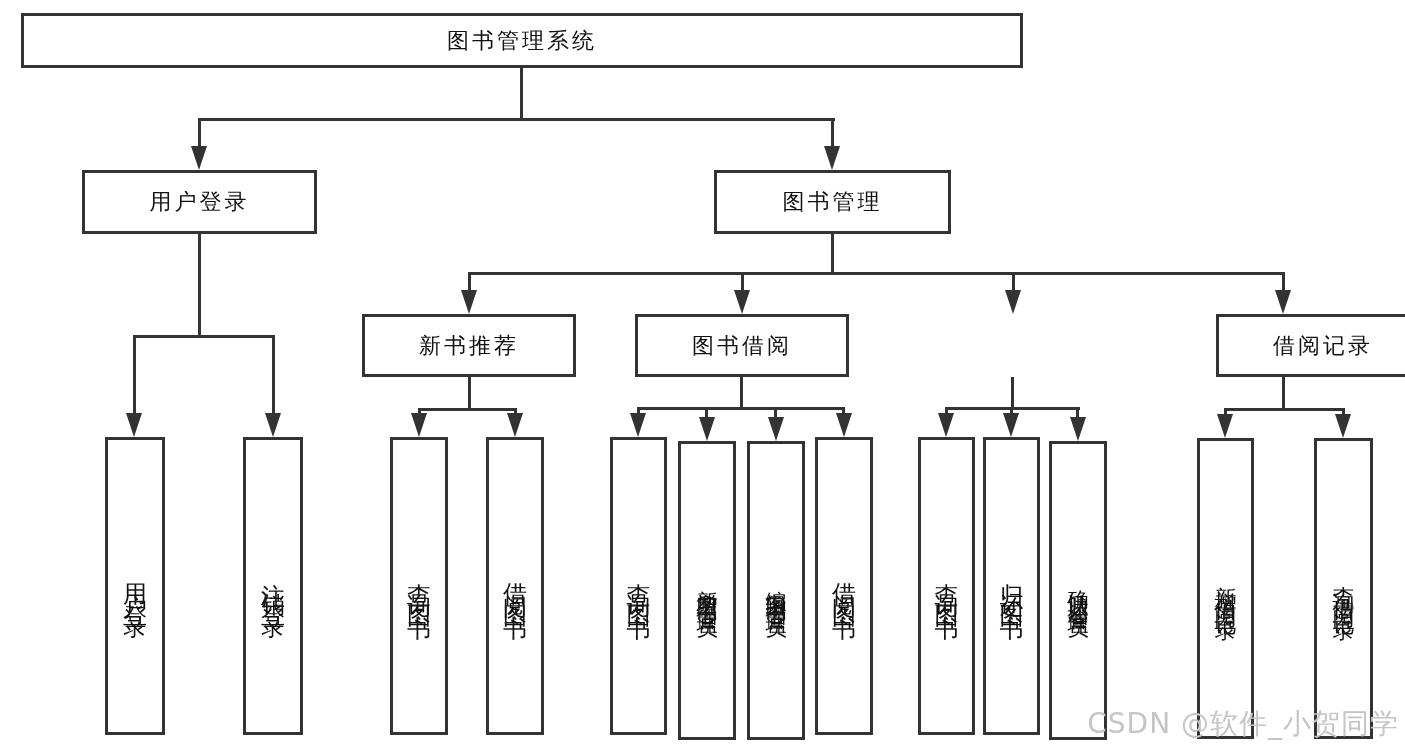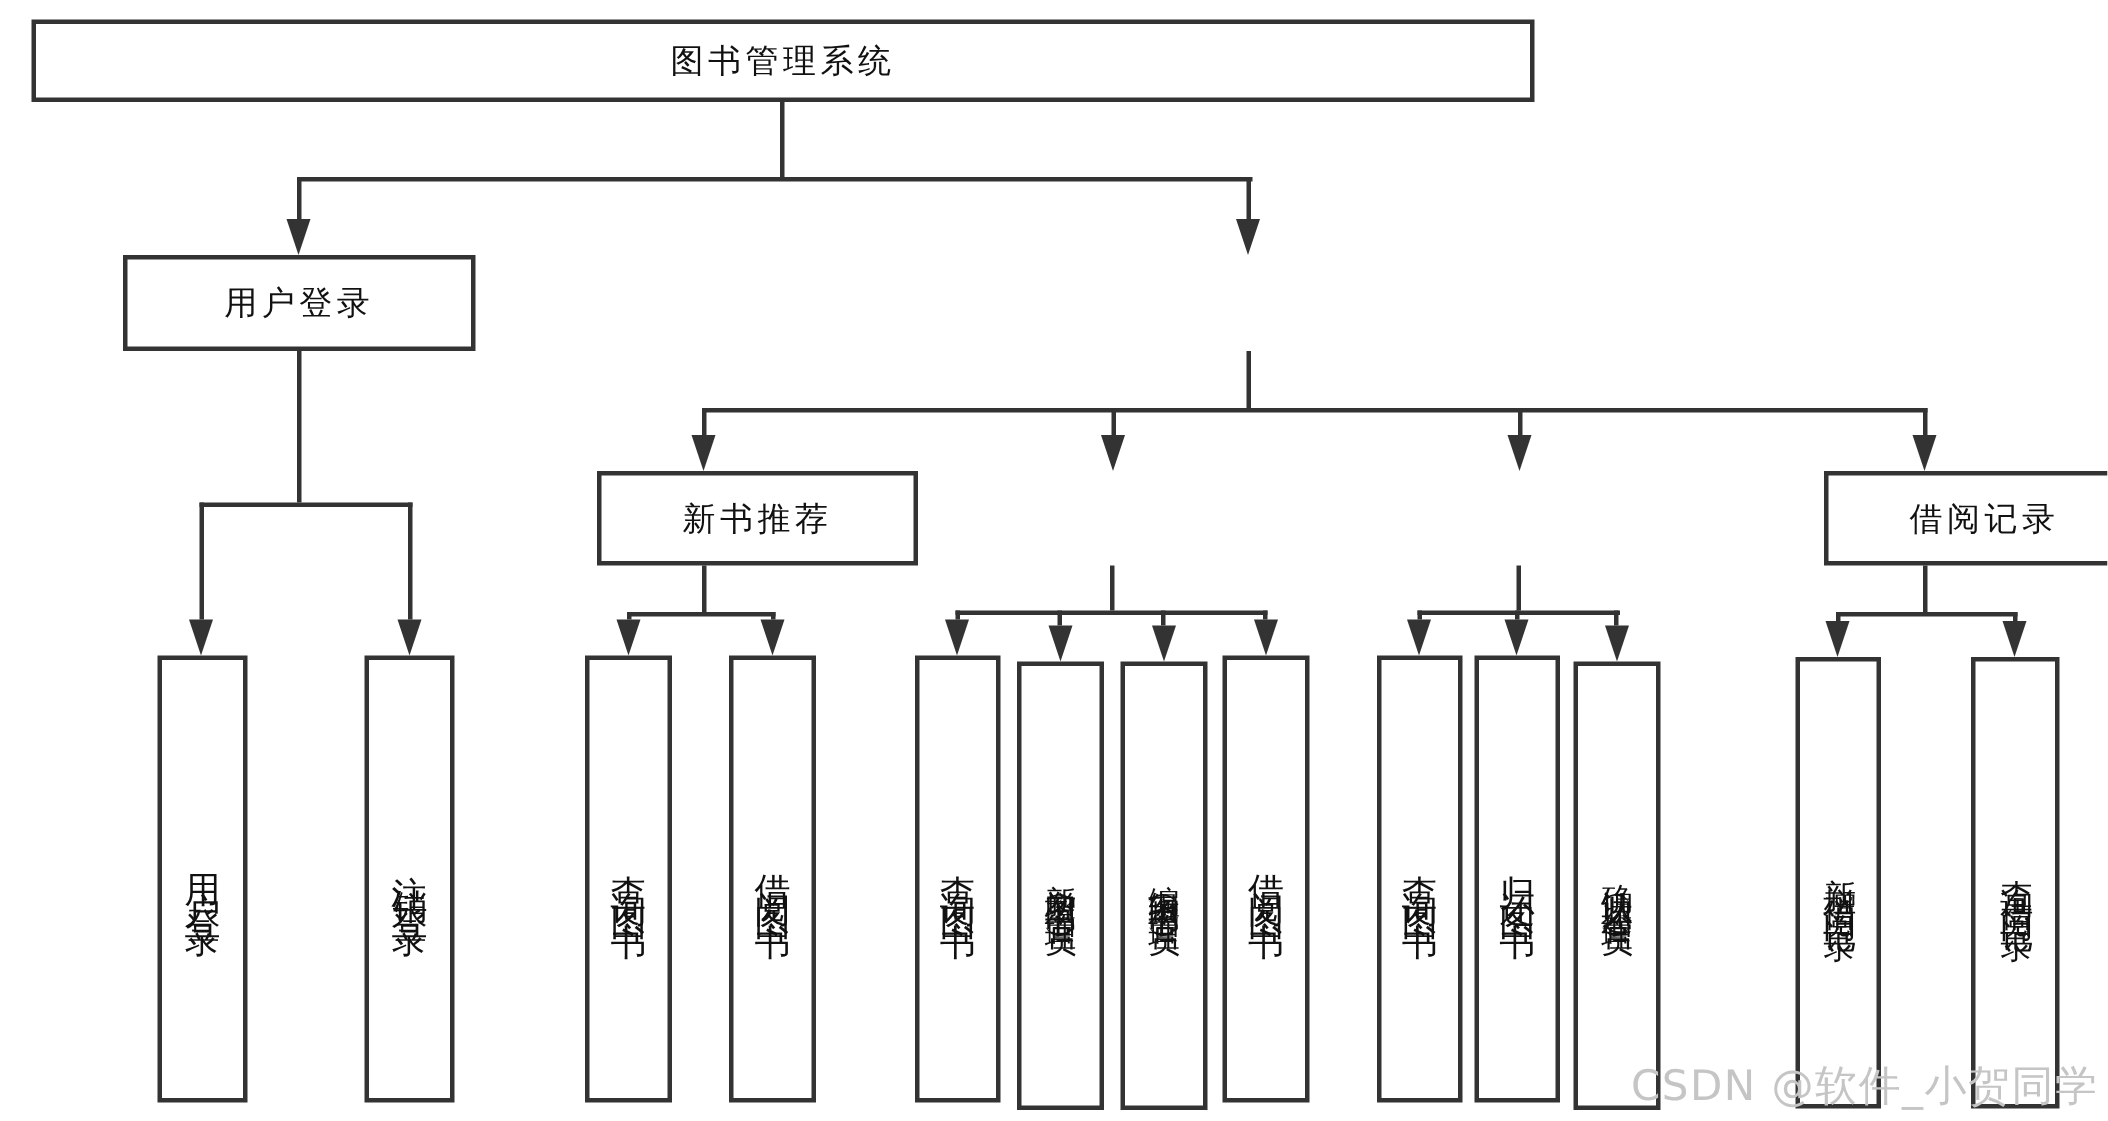--- a/index.html
+++ b/index.html
@@ -67,6 +67,9 @@
 
   <div class="node" style="left:82px;top:170px;width:235px;height:64px;">
     <span class="hlabel">用户登录</span>
+  </div>
+  <div class="node" style="left:714px;top:170px;width:237px;height:64px;">
+    <span class="hlabel">图书管理</span>
   </div>
 
   <div class="line" style="left:198px;top:234px;width:3px;height:101px;"></div>

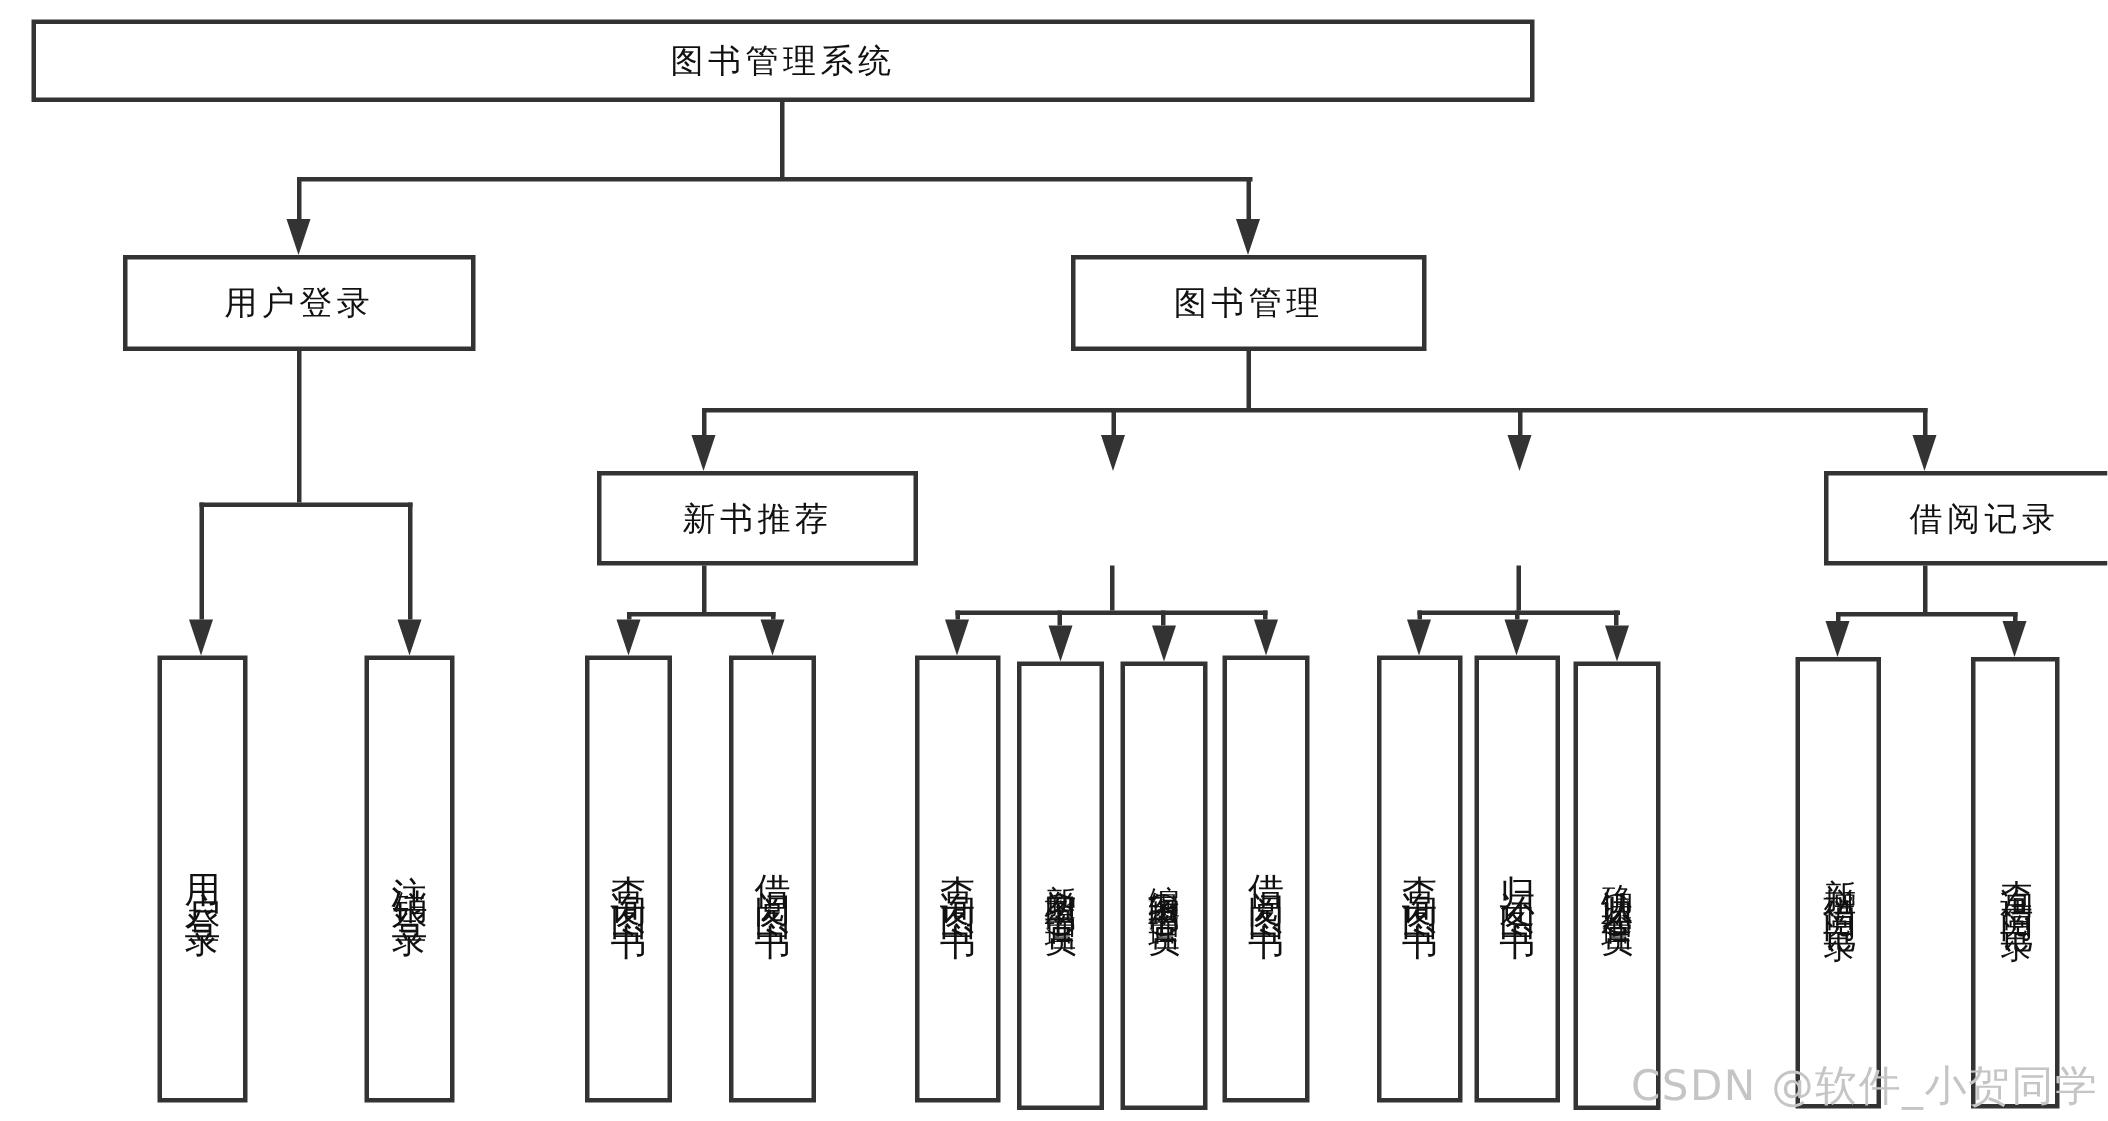--- a/index.html
+++ b/index.html
@@ -90,7 +90,7 @@
   <div class="line" style="left:1282px;top:272px;width:3px;height:18px;"></div>
   <div class="arrow" style="left:1275px;top:290px;"></div>
 
-  <div class="node" style="left:362px;top:314px;width:214px;height:63px;margin-left:36px;">
+  <div class="node" style="left:362px;top:314px;width:214px;height:63px;">
     <span class="hlabel">新书推荐</span>
   </div>
   <div class="node" style="left:1216px;top:314px;width:214px;height:63px;">

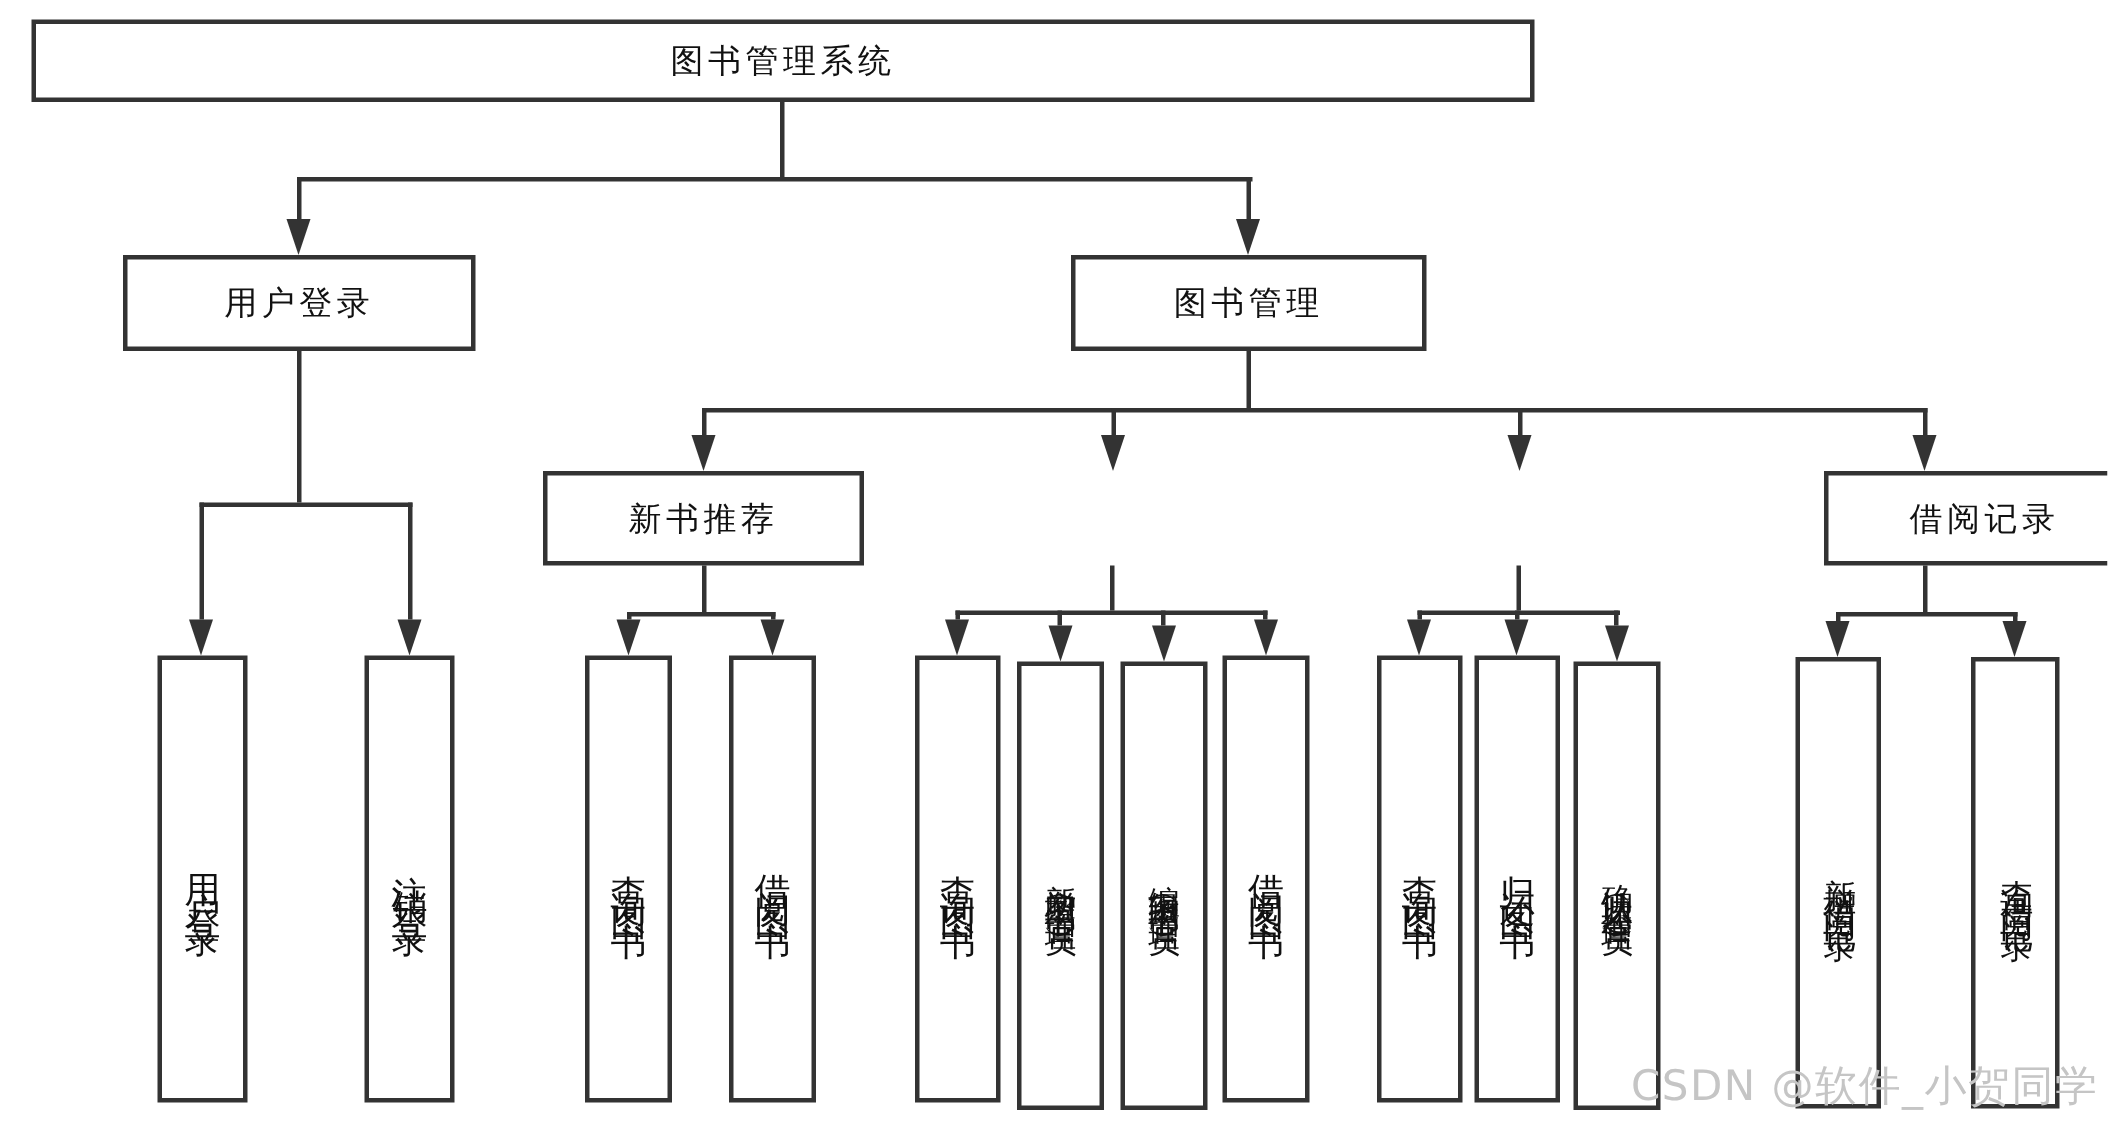--- a/index.html
+++ b/index.html
@@ -93,6 +93,9 @@
   <div class="node" style="left:362px;top:314px;width:214px;height:63px;">
     <span class="hlabel">新书推荐</span>
   </div>
+  <div class="node" style="left:635px;top:314px;width:214px;height:63px;">
+    <span class="hlabel">图书借阅</span>
+  </div>
   <div class="node" style="left:1216px;top:314px;width:214px;height:63px;">
     <span class="hlabel">借阅记录</span>
   </div>

